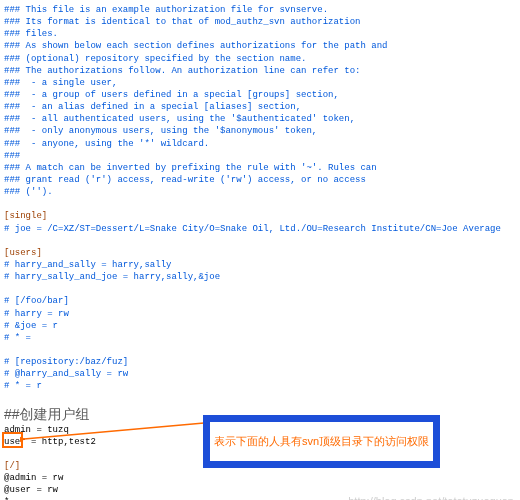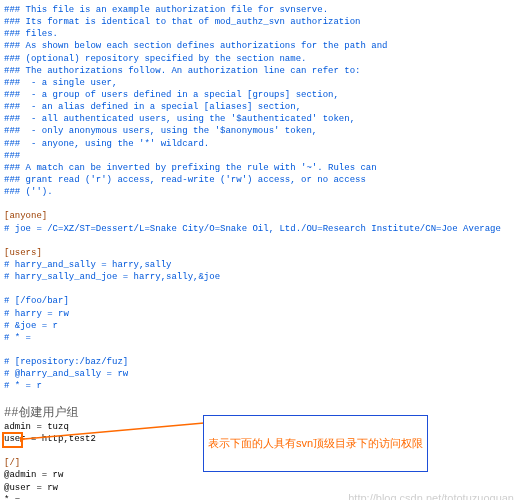--- a/index.html
+++ b/index.html
@@ -78,7 +78,7 @@
 ### grant read ('r') access, read-write ('rw') access, or no access
 ### ('').</span>
 
-<span class="brown">[anyone]</span>
+<span class="brown">[single]</span>
 <span class="blue"># joe = /C=XZ/ST=Dessert/L=Snake City/O=Snake Oil, Ltd./OU=Research Institute/CN=Joe Average</span>
 
 <span class="brown">[users]</span>

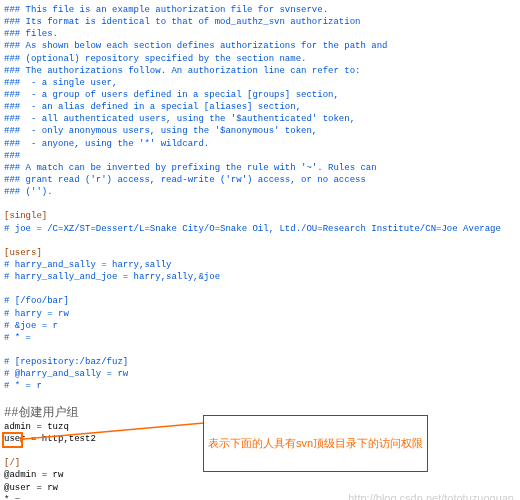--- a/index.html
+++ b/index.html
@@ -23,7 +23,7 @@
   }
   .blue { color: #0058db; }
   .brown { color: #9c3f00; }
-  .gray-note { color: #5b5b5b; font-family: Liberation Mono, monospace; font-size: 12px; }
+  .gray-note { color: #5b5b5b; font-family: Liberation Sans, sans-serif; font-size: 14px; }
   .annotation-box {
     position: absolute;
     border: 2px solid #ff6a00;

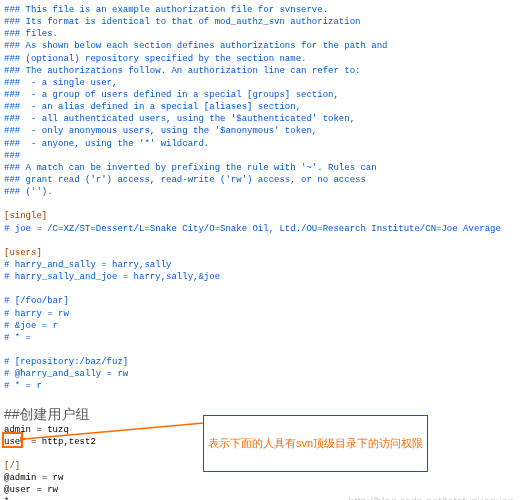--- a/index.html
+++ b/index.html
@@ -34,11 +34,11 @@
   }
   .callout-box {
     position: absolute;
-    border: 1px solid #1d4ed8;
+    border: 7px solid #1d4ed8;
     color: #ff6a00;
     font-family: "Microsoft YaHei", sans-serif;
     font-size: 11px;
-    padding: 20px 4px;
+    padding: 12px 4px;
     left: 203px;
     top: 415px;
     background: rgba(255,255,255,0.7);

